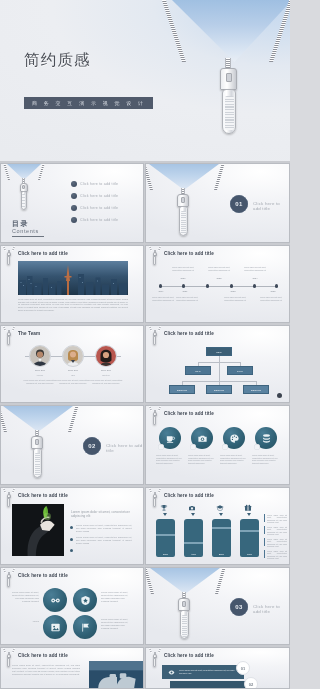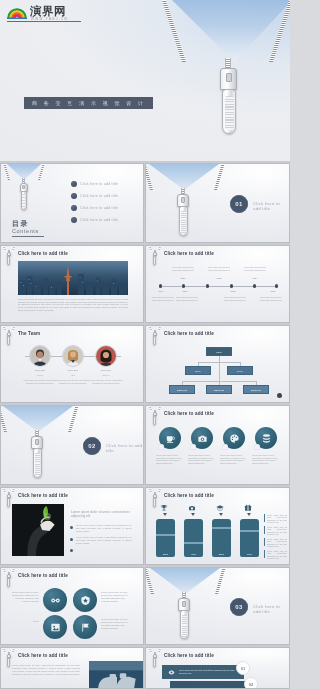--- a/index.html
+++ b/index.html
@@ -197,18 +197,6 @@
            border-radius:2px;"></div>
     </div>
 
-    <div class="logo">
-      <svg class="logo-arc" viewBox="0 0 40 28">
-        <path d="M3 26 A17 17 0 0 1 37 26" fill="none" stroke="#1a9c4c" stroke-width="5"></path>
-        <path d="M7 26 A13 13 0 0 1 33 26" fill="none" stroke="#f3c318" stroke-width="5"></path>
-        <path d="M11 26 A9 9 0 0 1 29 26" fill="none" stroke="#e8602c" stroke-width="5"></path>
-        <path d="M15 26 A5 5 0 0 1 25 26" fill="none" stroke="#d32f6d" stroke-width="5"></path>
-        <rect x="0" y="25" width="40" height="3" fill="#2f7ab8"></rect>
-      </svg>
-      <div class="logo-cn">演界网</div>
-      <div class="logo-url">WWW.YANJ.CN</div>
-      <div class="logo-rule"></div>
-    </div>
 
     <div class="cover-title">
     </div>

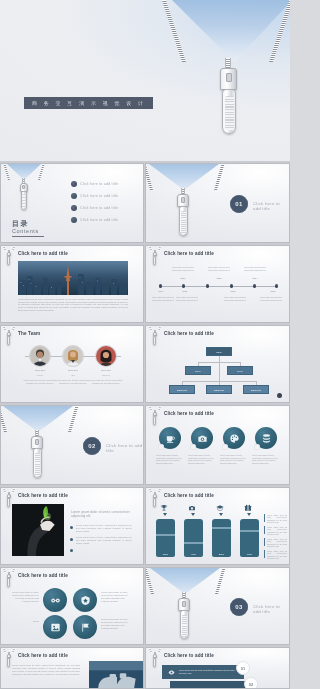--- a/index.html
+++ b/index.html
@@ -199,6 +199,7 @@
 
 
     <div class="cover-title">
+      <div>简约质感</div>
     </div>
     <div class="cover-sub">商 务 交 互 演 示 视 觉 设 计</div>
   </div>

